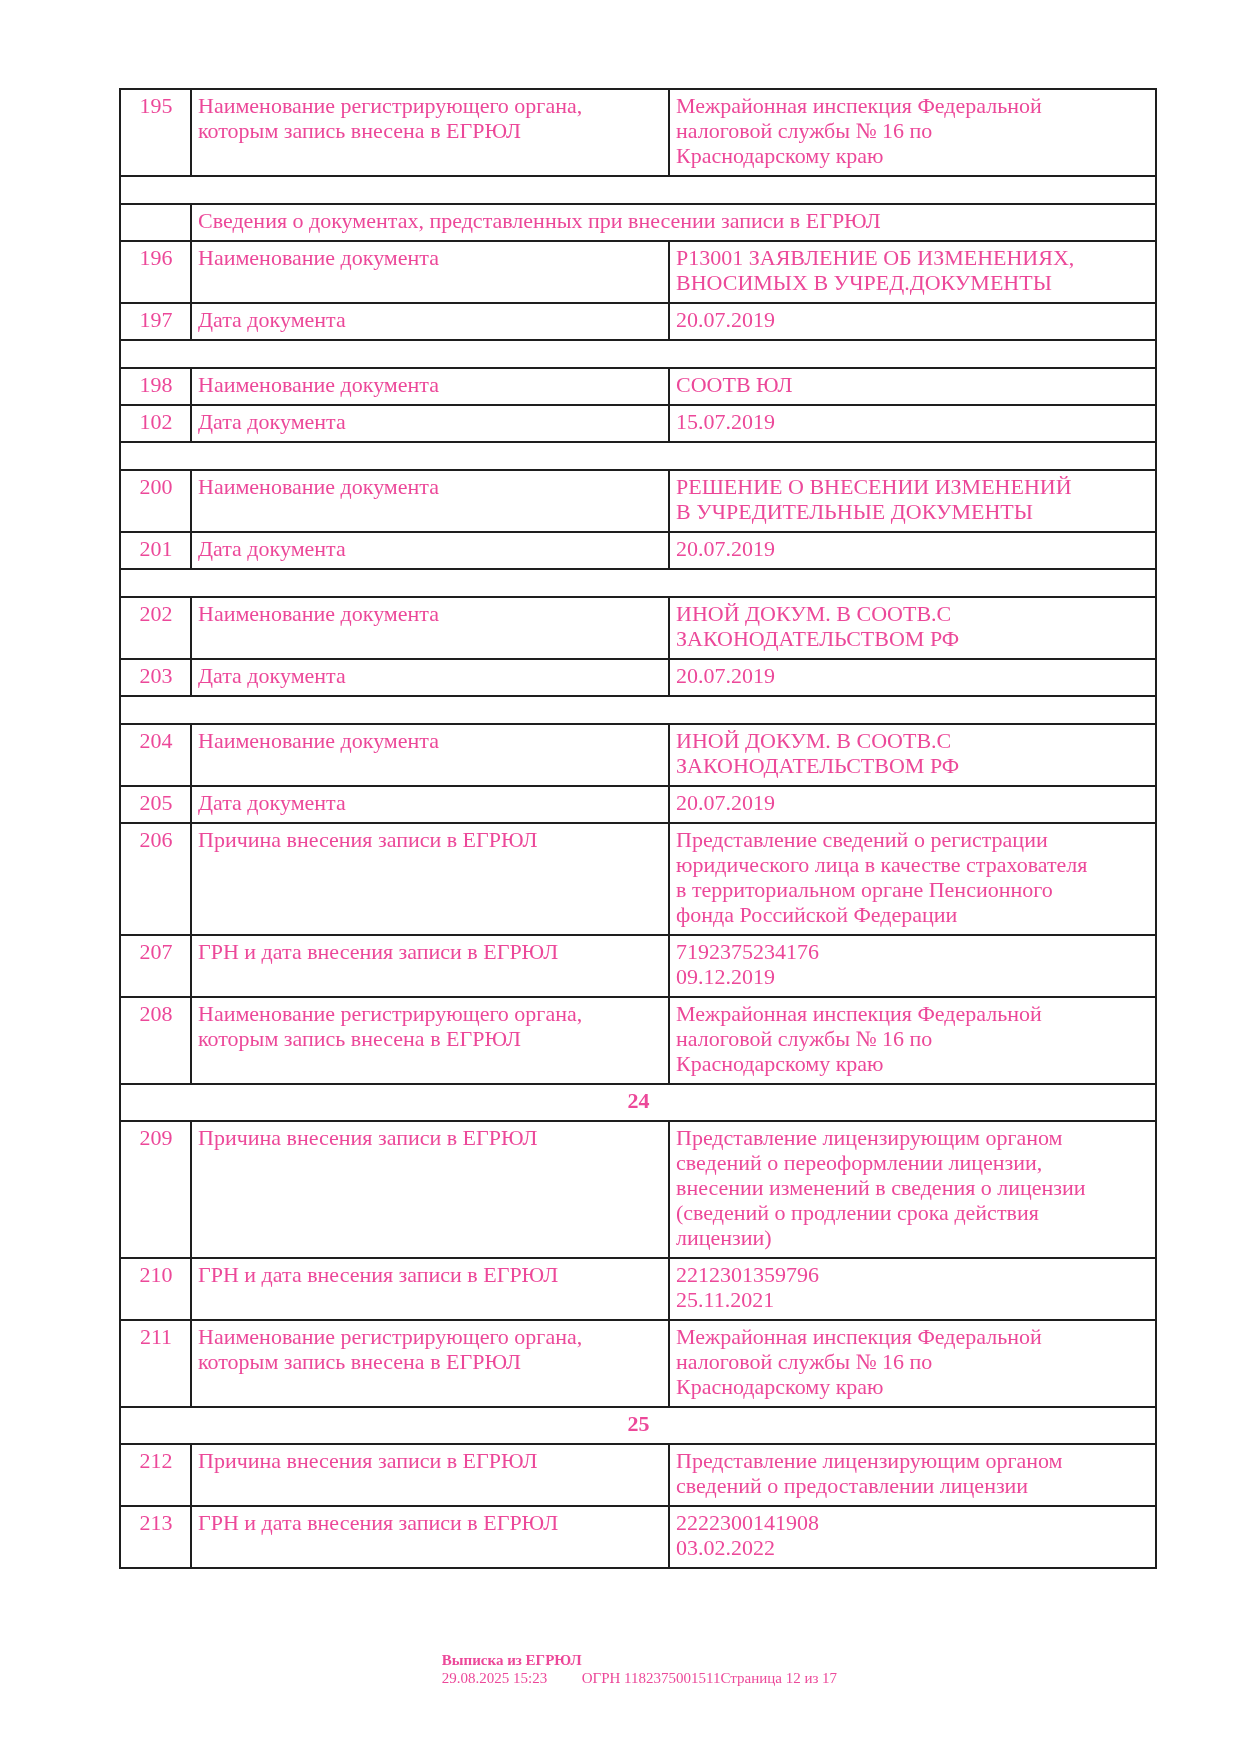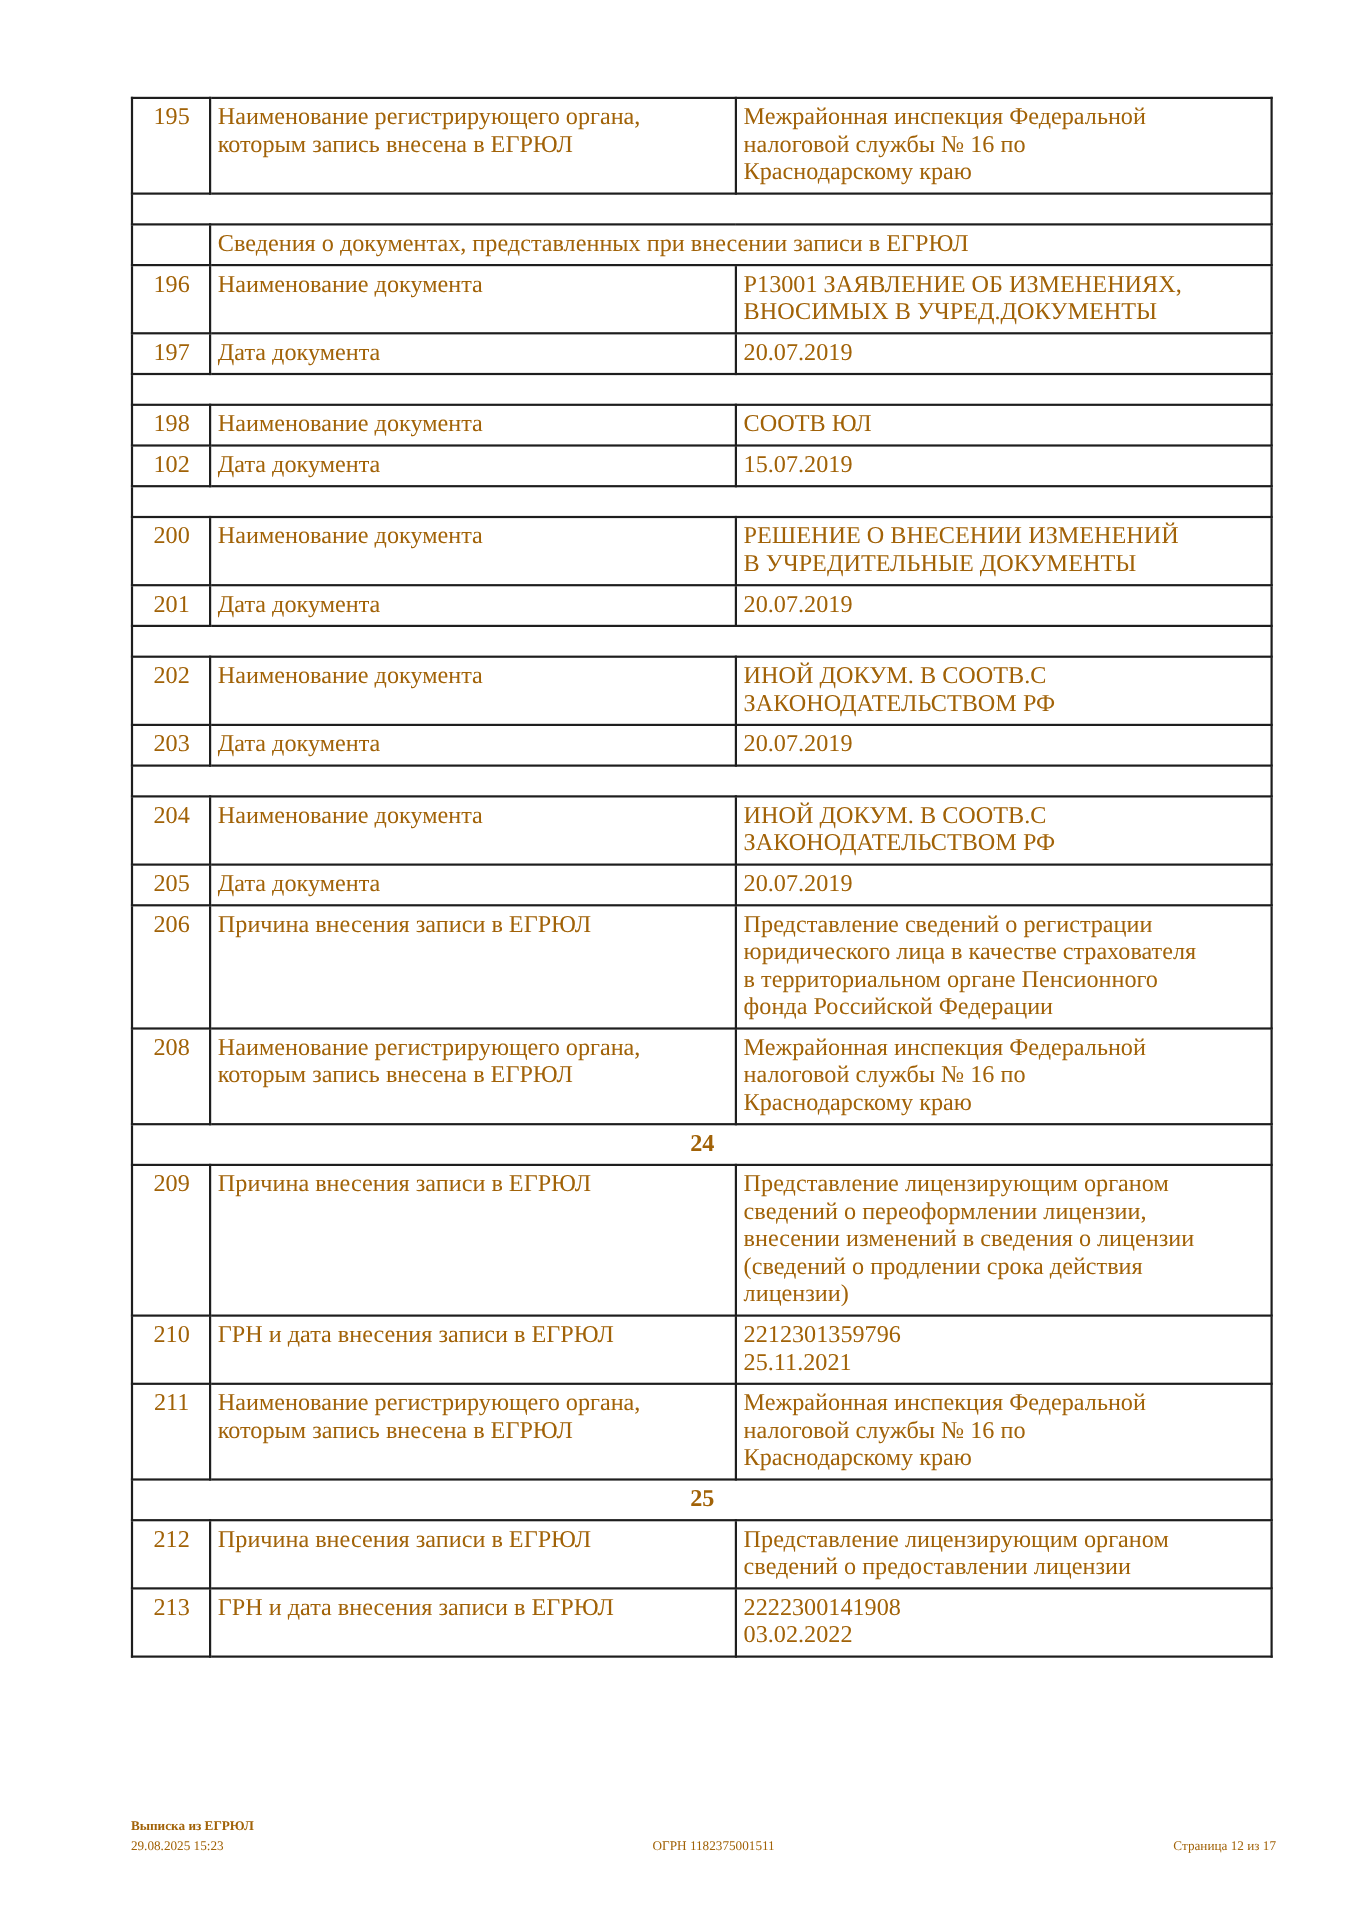--- a/index.html
+++ b/index.html
@@ -12,7 +12,7 @@
     width: 1240px;
     height: 1755px;
     background: #ffffff;
-    color: #a16207;
+    color: #ec4899;
     font-family: "Liberation Serif", "DejaVu Serif", serif;
     overflow: hidden;
   }

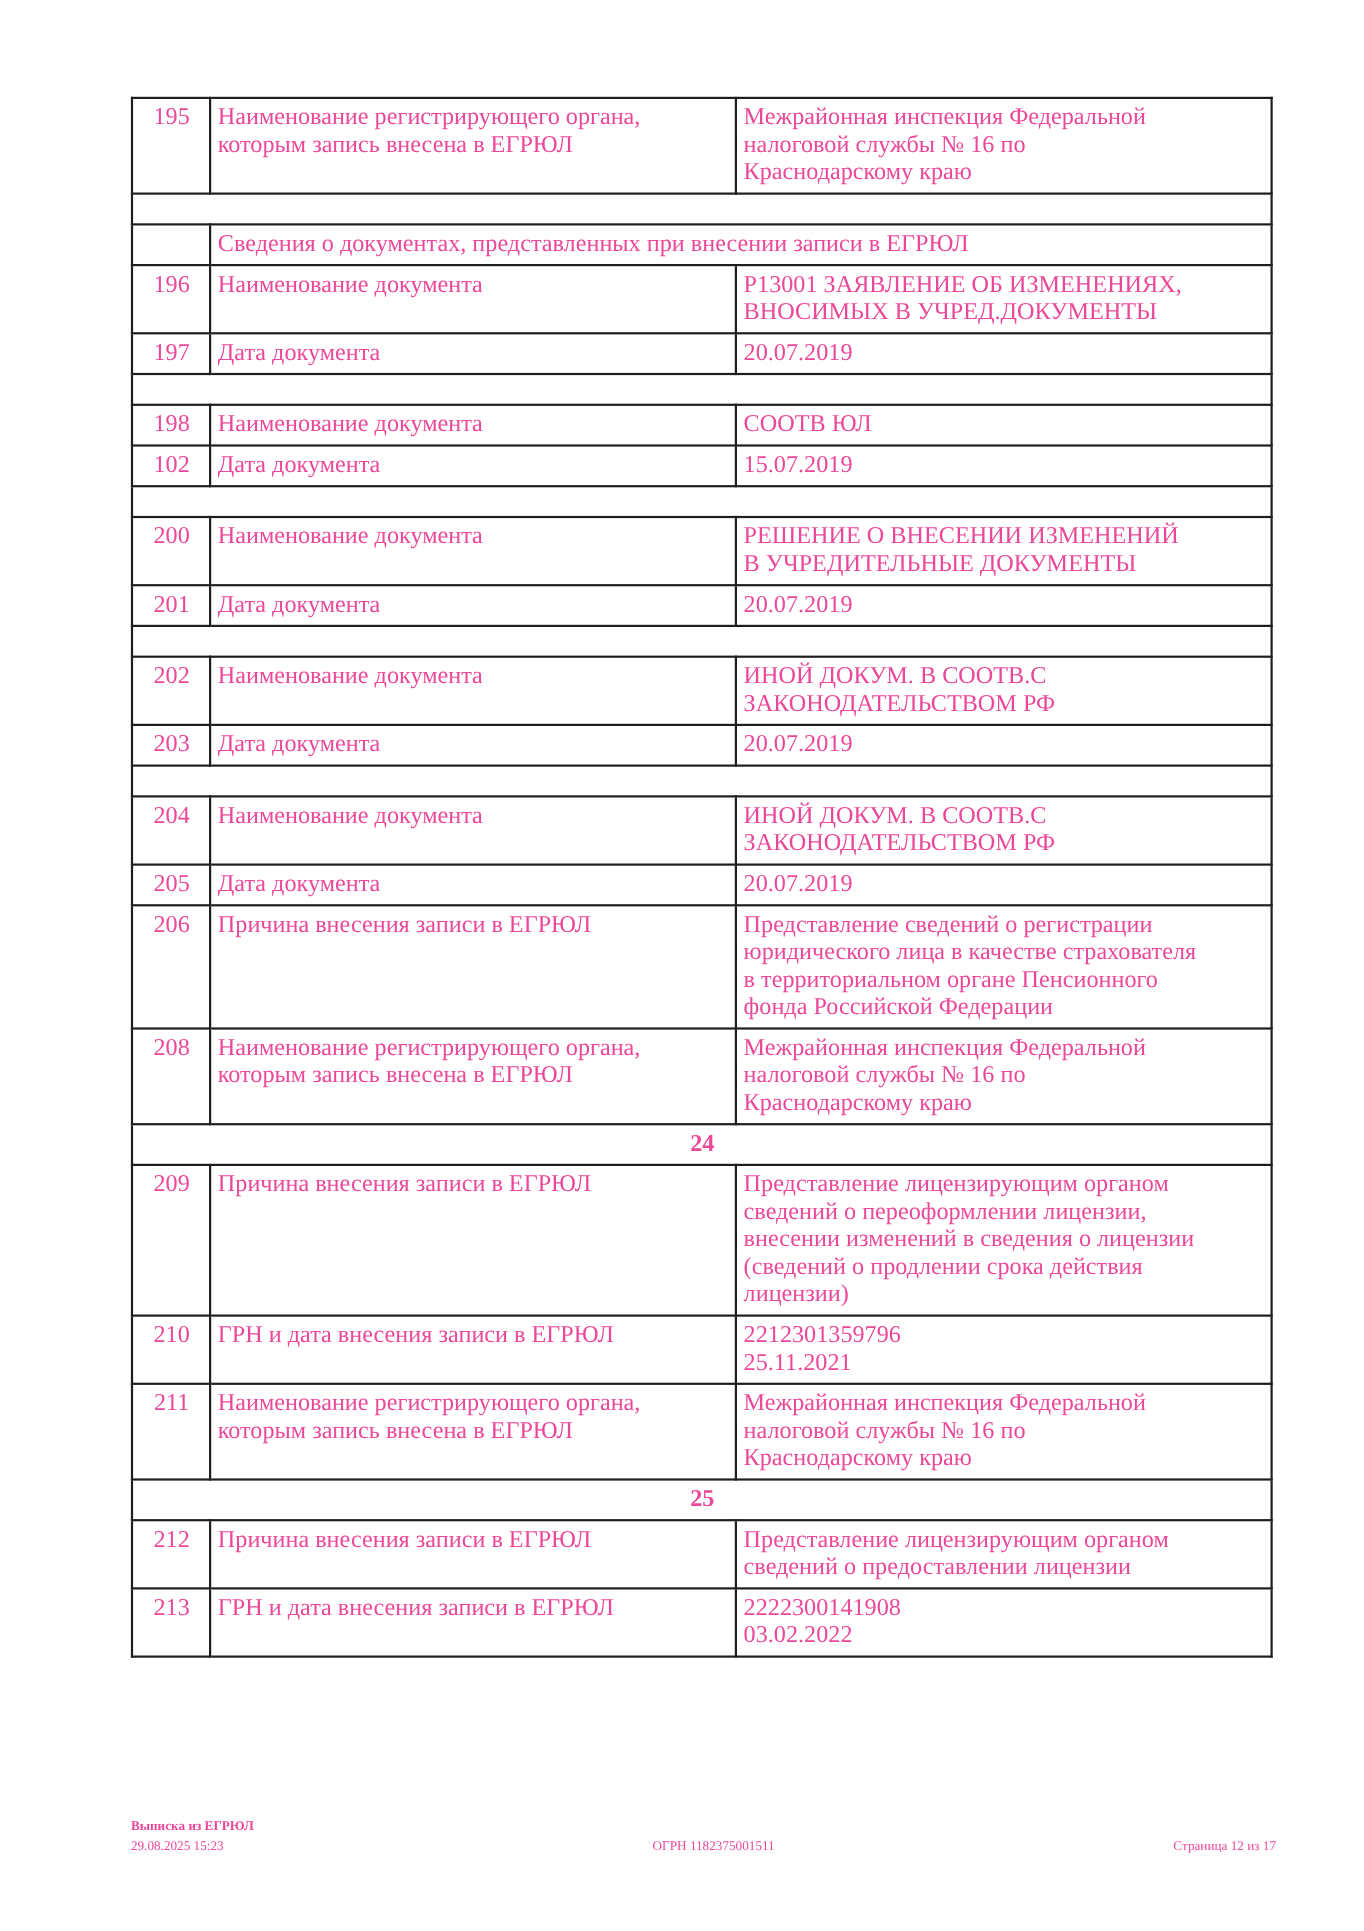--- a/index.html
+++ b/index.html
@@ -180,6 +180,12 @@
 фонда Российской Федерации</td>
       </tr>
       <tr>
+        <td class="c-num">207</td>
+        <td class="c-label">ГРН и дата внесения записи в ЕГРЮЛ</td>
+        <td class="c-value">7192375234176
+09.12.2019</td>
+      </tr>
+      <tr>
         <td class="c-num">208</td>
         <td class="c-label">Наименование регистрирующего органа,
 которым запись внесена в ЕГРЮЛ</td>

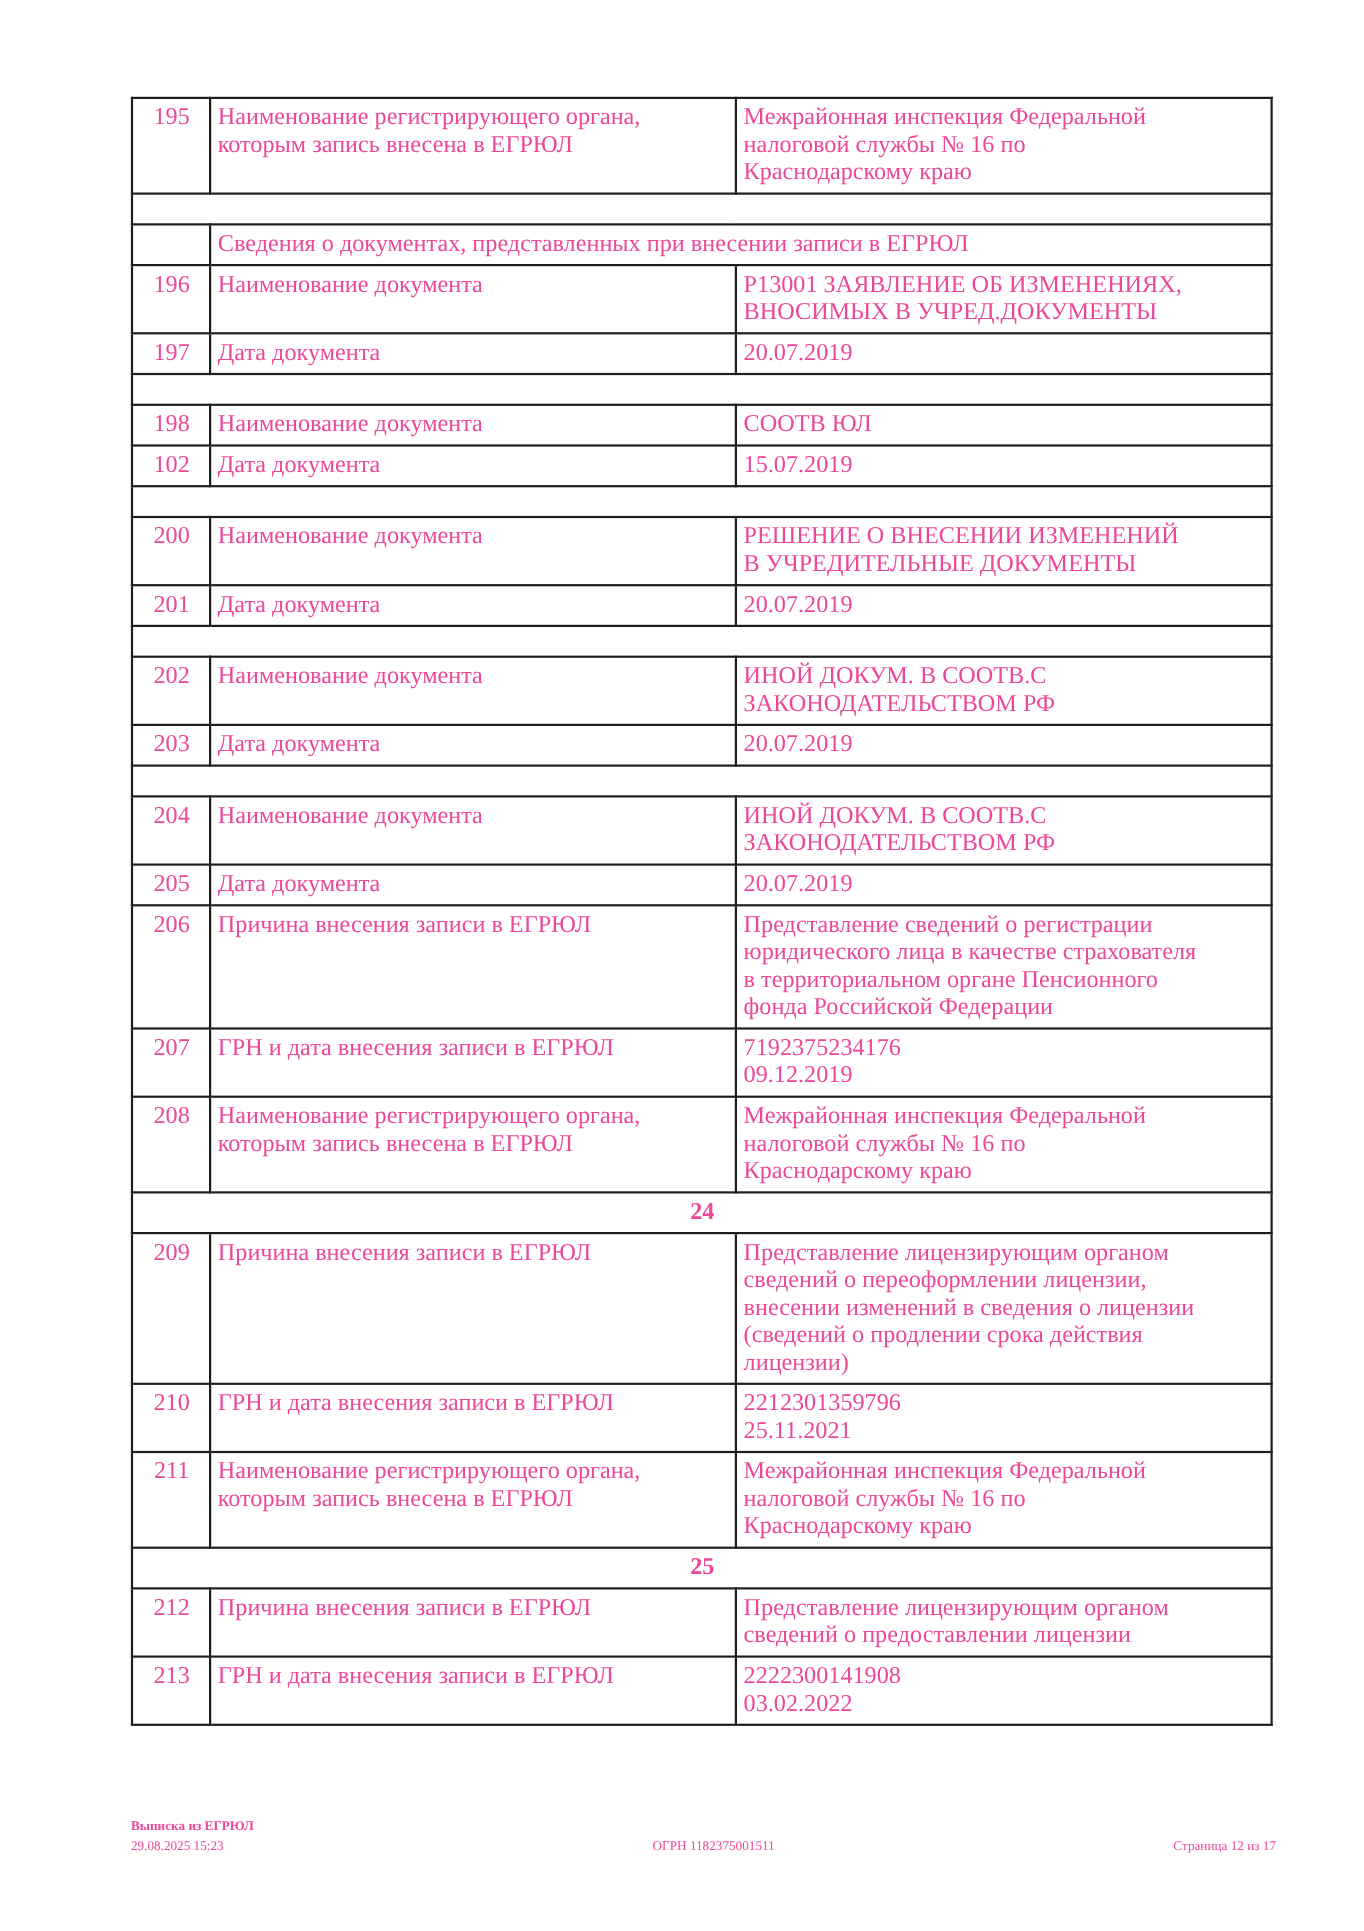--- a/index.html
+++ b/index.html
@@ -60,9 +60,9 @@
     top: 1652px;
     width: 1041px;
     display: flex;
-    justify-content: space-between;
+    justify-content: center;
     align-items: flex-end;
-    font-size: 12px;
+    font-size: 15px;
     line-height: 17.5px;
   }
   .footer-left {

